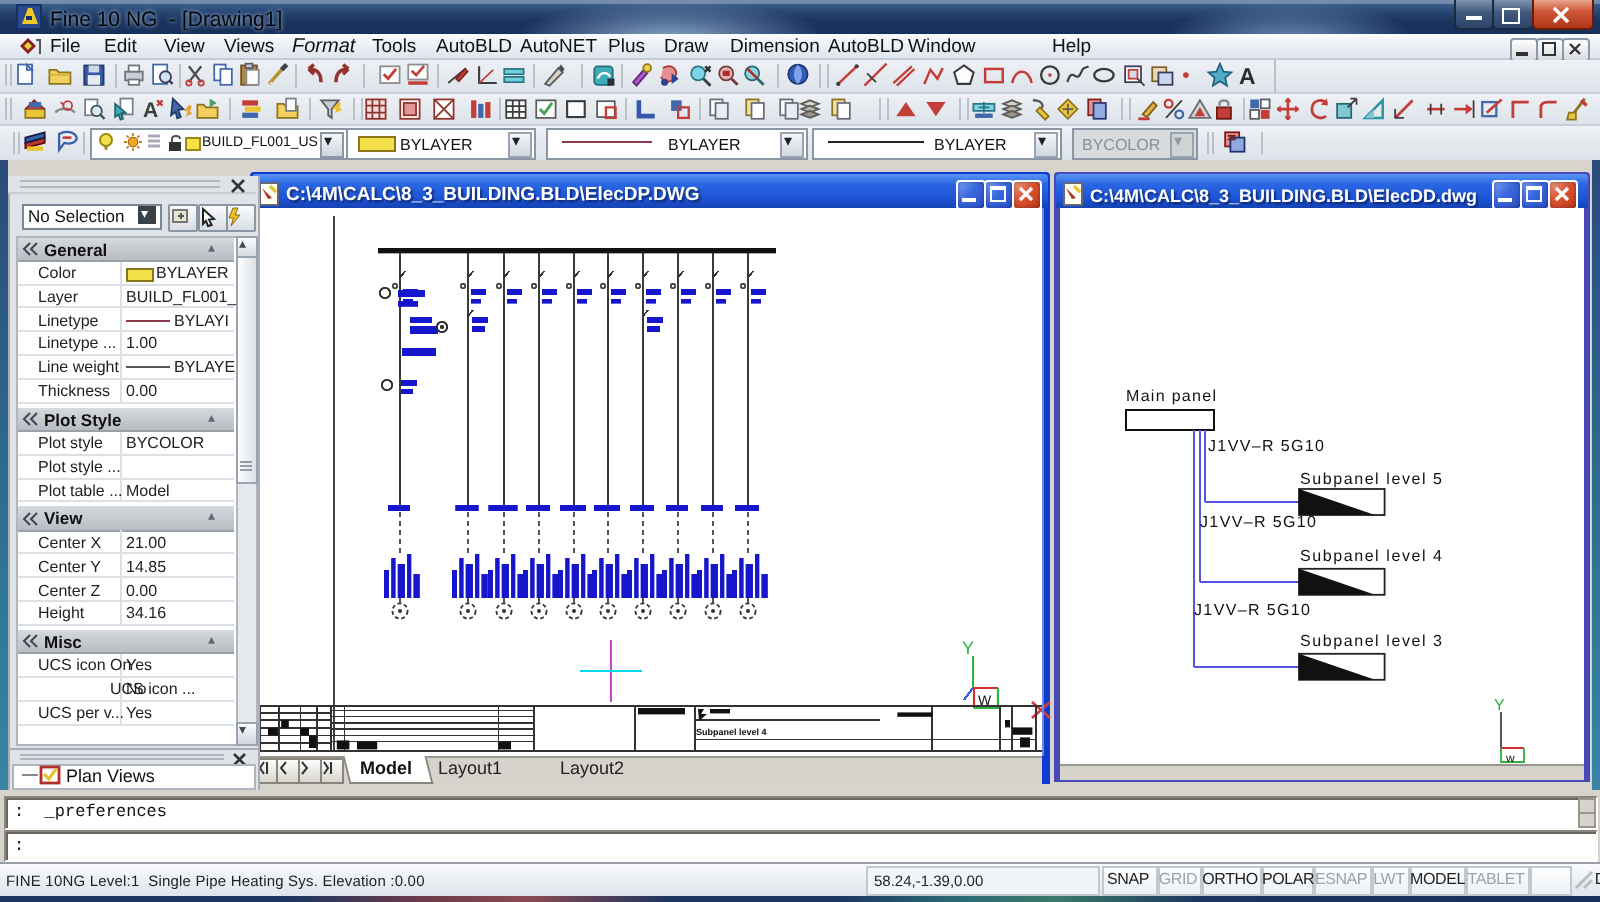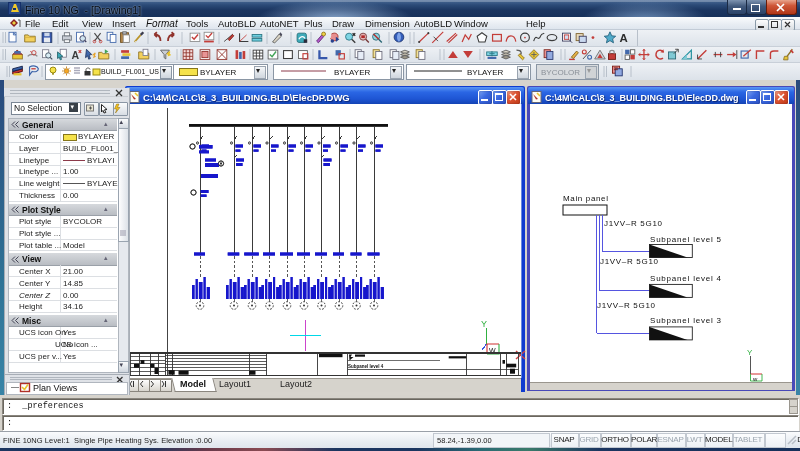--- a/index.html
+++ b/index.html
@@ -37,7 +37,7 @@
 <div class="tx" style="left:25px;top:18px;font-size:9.5px;color:#111;">File</div>
 <div class="tx" style="left:52px;top:18px;font-size:9.5px;color:#111;">Edit</div>
 <div class="tx" style="left:82px;top:18px;font-size:9.5px;color:#111;">View</div>
-<div class="tx" style="left:112px;top:18px;font-size:9.5px;color:#111;">Insert</div>
+<div class="tx" style="left:112px;top:18px;font-size:9.5px;color:#111;">Views</div>
 <div class="tx" style="left:146px;top:18px;font-size:10px;color:#111;font-style:italic;">Format</div>
 <div class="tx" style="left:186px;top:18px;font-size:9.5px;color:#111;">Tools</div>
 <div class="tx" style="left:218px;top:18px;font-size:9.5px;color:#111;">AutoBLD</div>

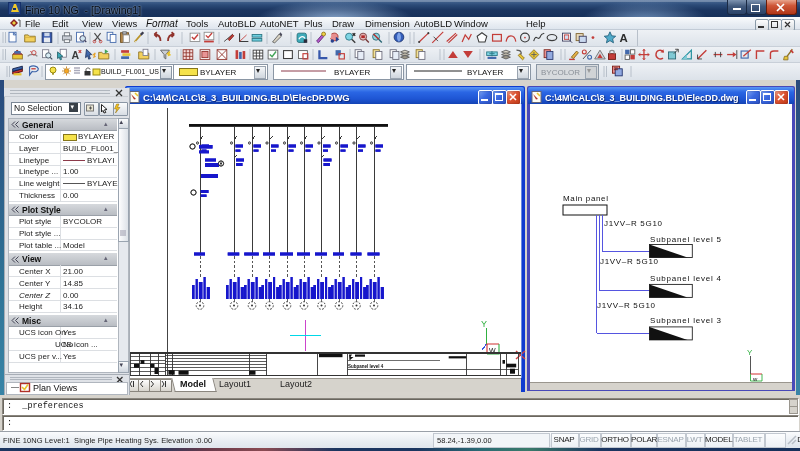--- a/index.html
+++ b/index.html
@@ -1049,7 +1049,7 @@
 <div class="tx" style="left:63px;top:278.7000000000001px;font-size:8px;color:#222;">14.85</div>
 <div class="abs" style="left:9px;top:300.0300000000001px;width:108px;height:1px;background:#dcdfe3;"></div>
 <div class="abs" style="left:60px;top:289.0300000000001px;width:1px;height:11.5px;background:#dcdfe3;"></div>
-<div class="tx" style="left:19px;top:290.5300000000001px;font-size:8px;color:#222;font-style:italic;">Center Z</div>
+<div class="tx" style="left:19px;top:290.5300000000001px;font-size:8px;color:#222;">Center Z</div>
 <div class="tx" style="left:63px;top:290.5300000000001px;font-size:8px;color:#222;">0.00</div>
 <div class="abs" style="left:9px;top:311.86000000000007px;width:108px;height:1px;background:#dcdfe3;"></div>
 <div class="abs" style="left:60px;top:300.86000000000007px;width:1px;height:11.5px;background:#dcdfe3;"></div>

